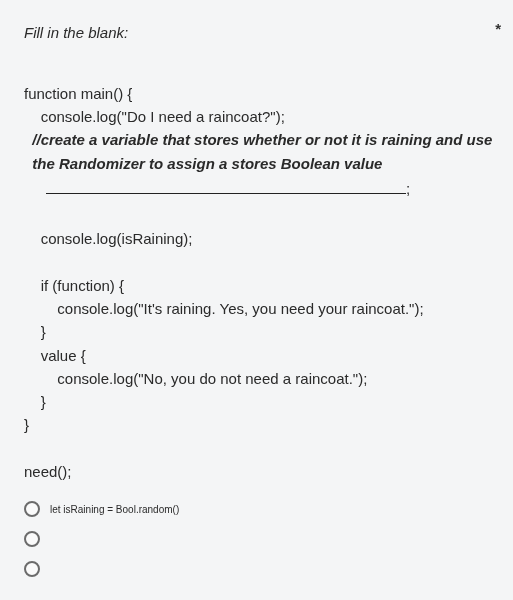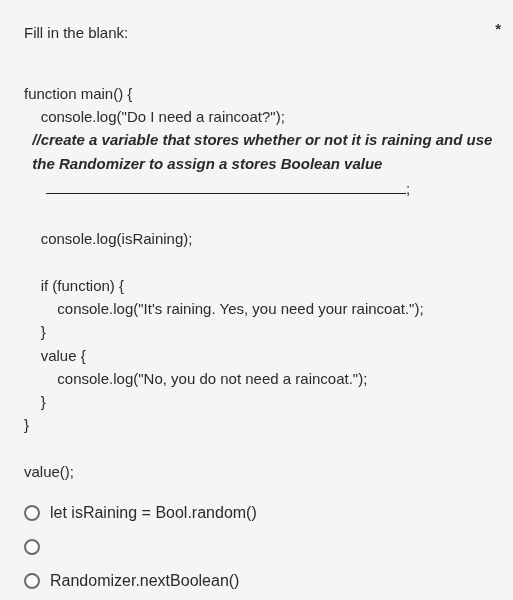--- a/index.html
+++ b/index.html
@@ -20,6 +20,7 @@
   }
   .prompt {
     margin-bottom: 14px;
+    font-style: italic;
   }
   .code-block {
     white-space: pre;

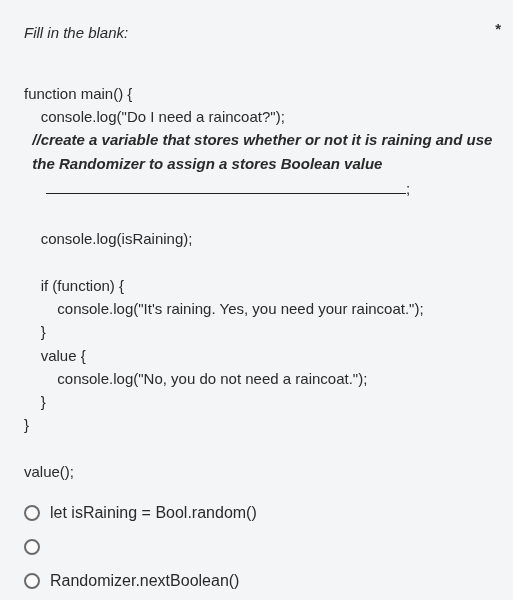--- a/index.html
+++ b/index.html
@@ -96,7 +96,7 @@
 <span>    }</span>
 <span>}</span>
 
-<span>value();</span>
+<span>need();</span>
 </div>
 
 <div class="options">

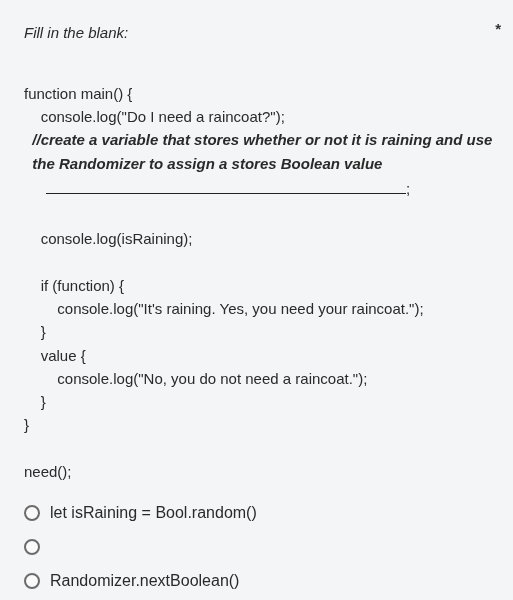--- a/index.html
+++ b/index.html
@@ -53,7 +53,7 @@
     align-items: center;
     gap: 10px;
     margin: 10px 0 14px 0;
-    font-size: 16px;
+    font-size: 10px;
   }
   .radio {
     width: 16px;

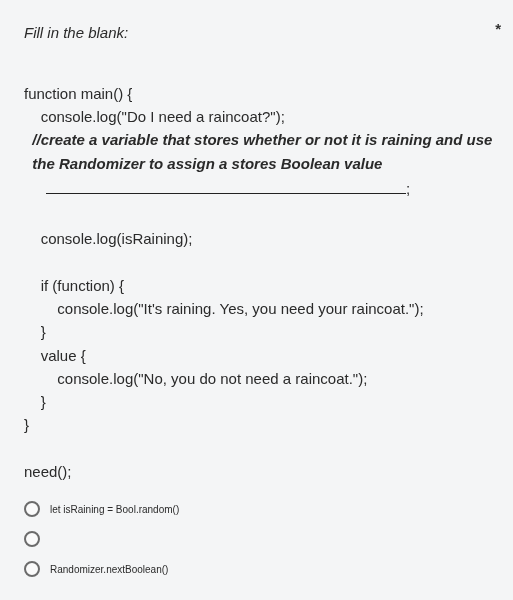--- a/index.html
+++ b/index.html
@@ -109,7 +109,6 @@
   </div>
   <div class="option">
     <span class="radio"></span>
-    <span>Randomizer.nextBoolean()</span>
   </div>
 
 </div>

